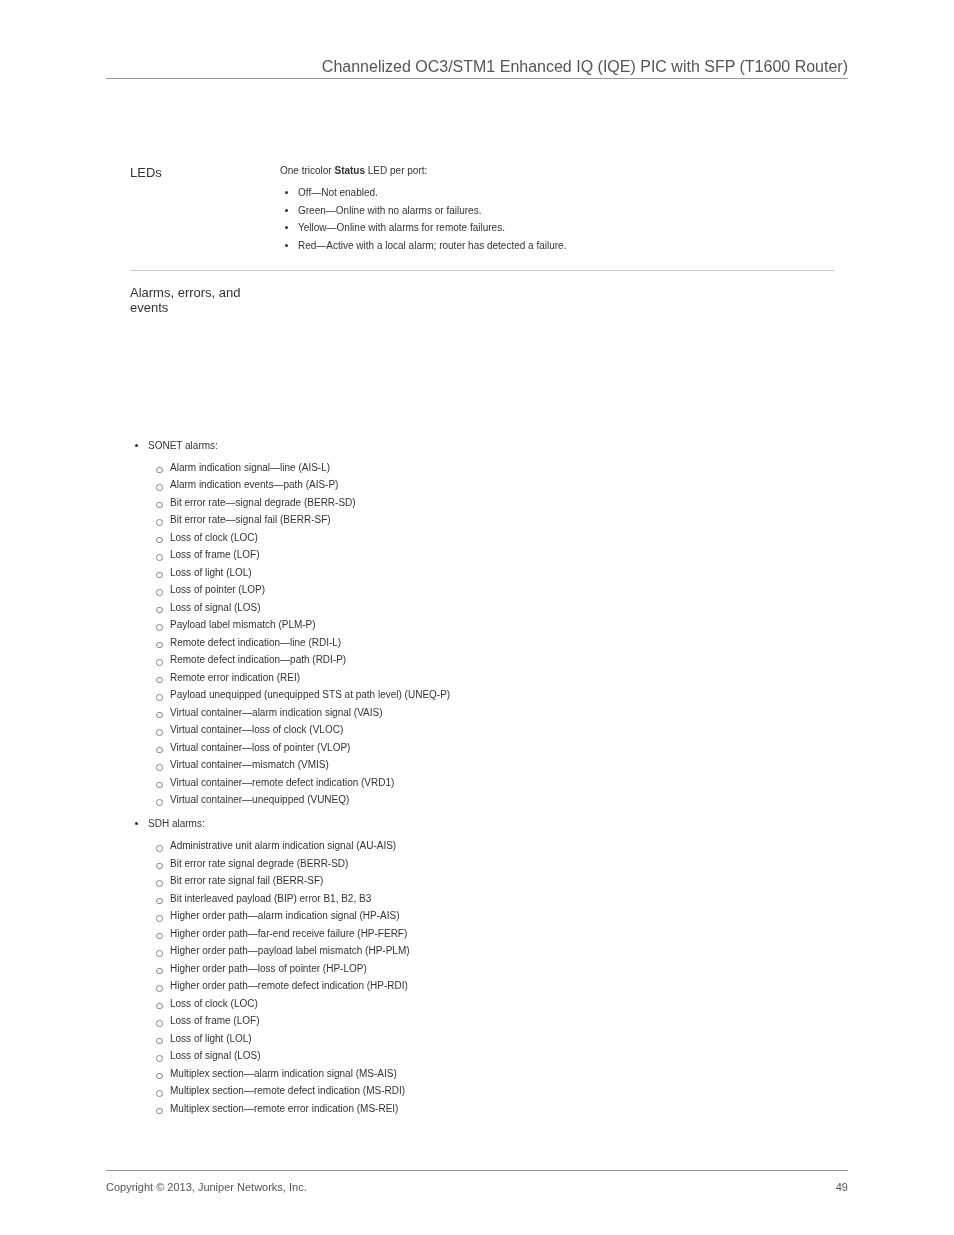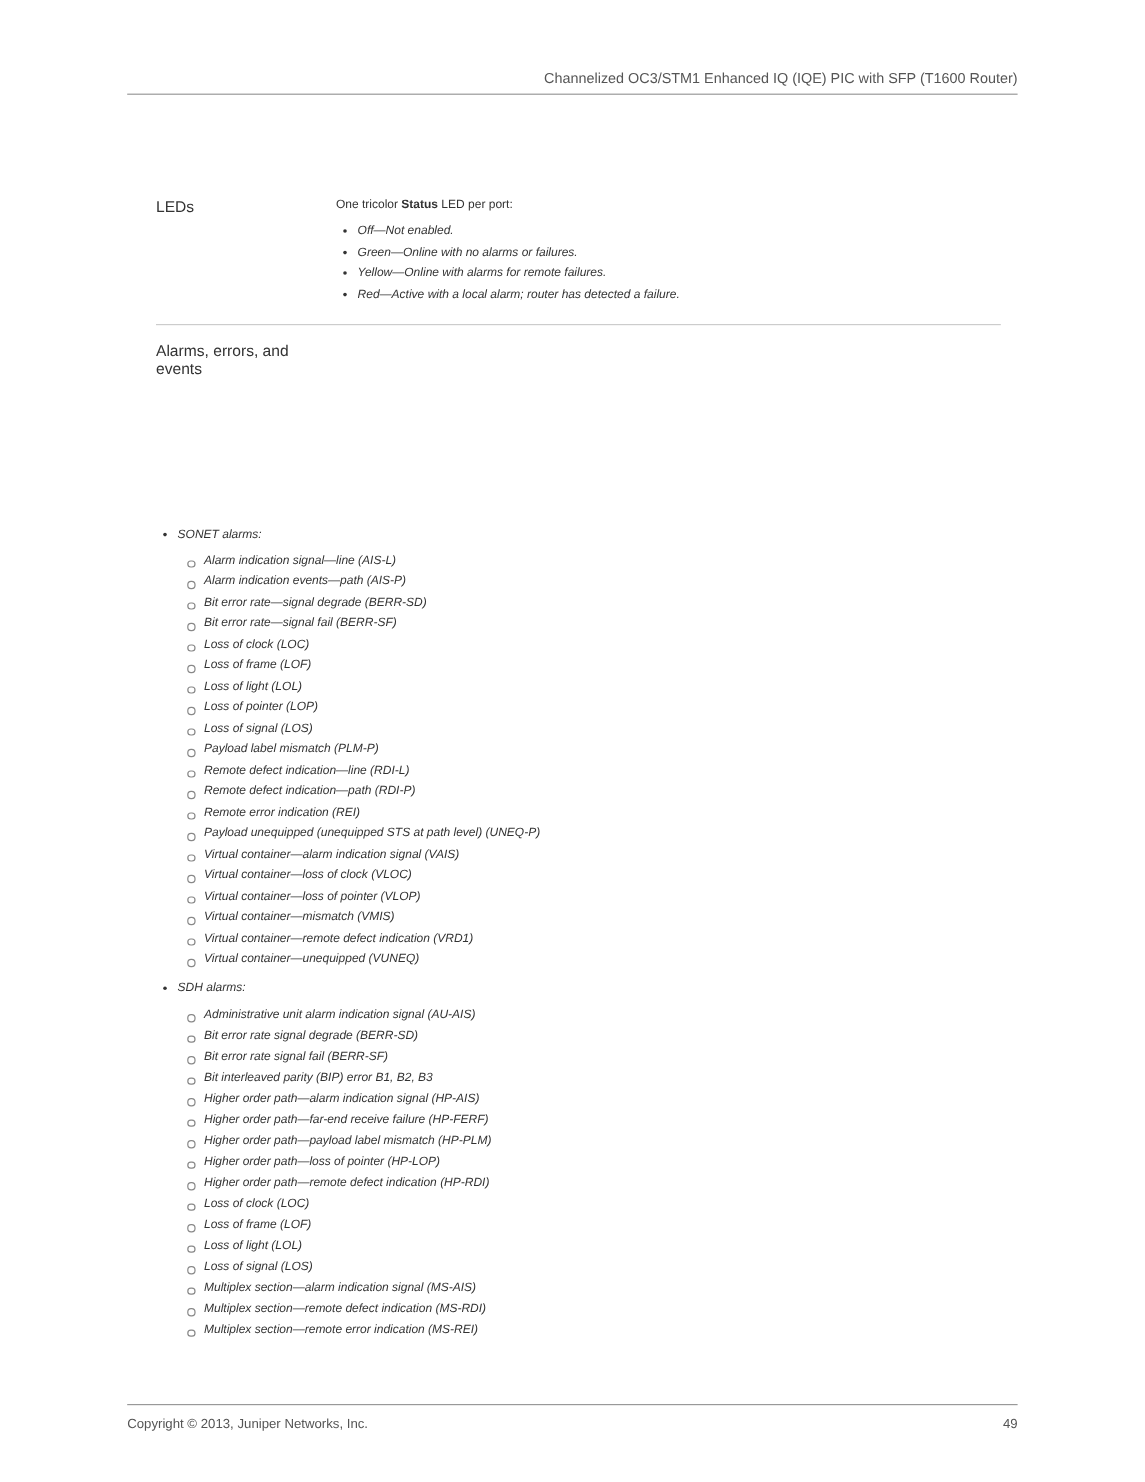--- a/index.html
+++ b/index.html
@@ -16,7 +16,7 @@
     position: absolute;
     top: 58px;
     right: 106px;
-    font-size: 12px;
+    font-size: 16px;
     color: #555;
   }
   .header-rule {

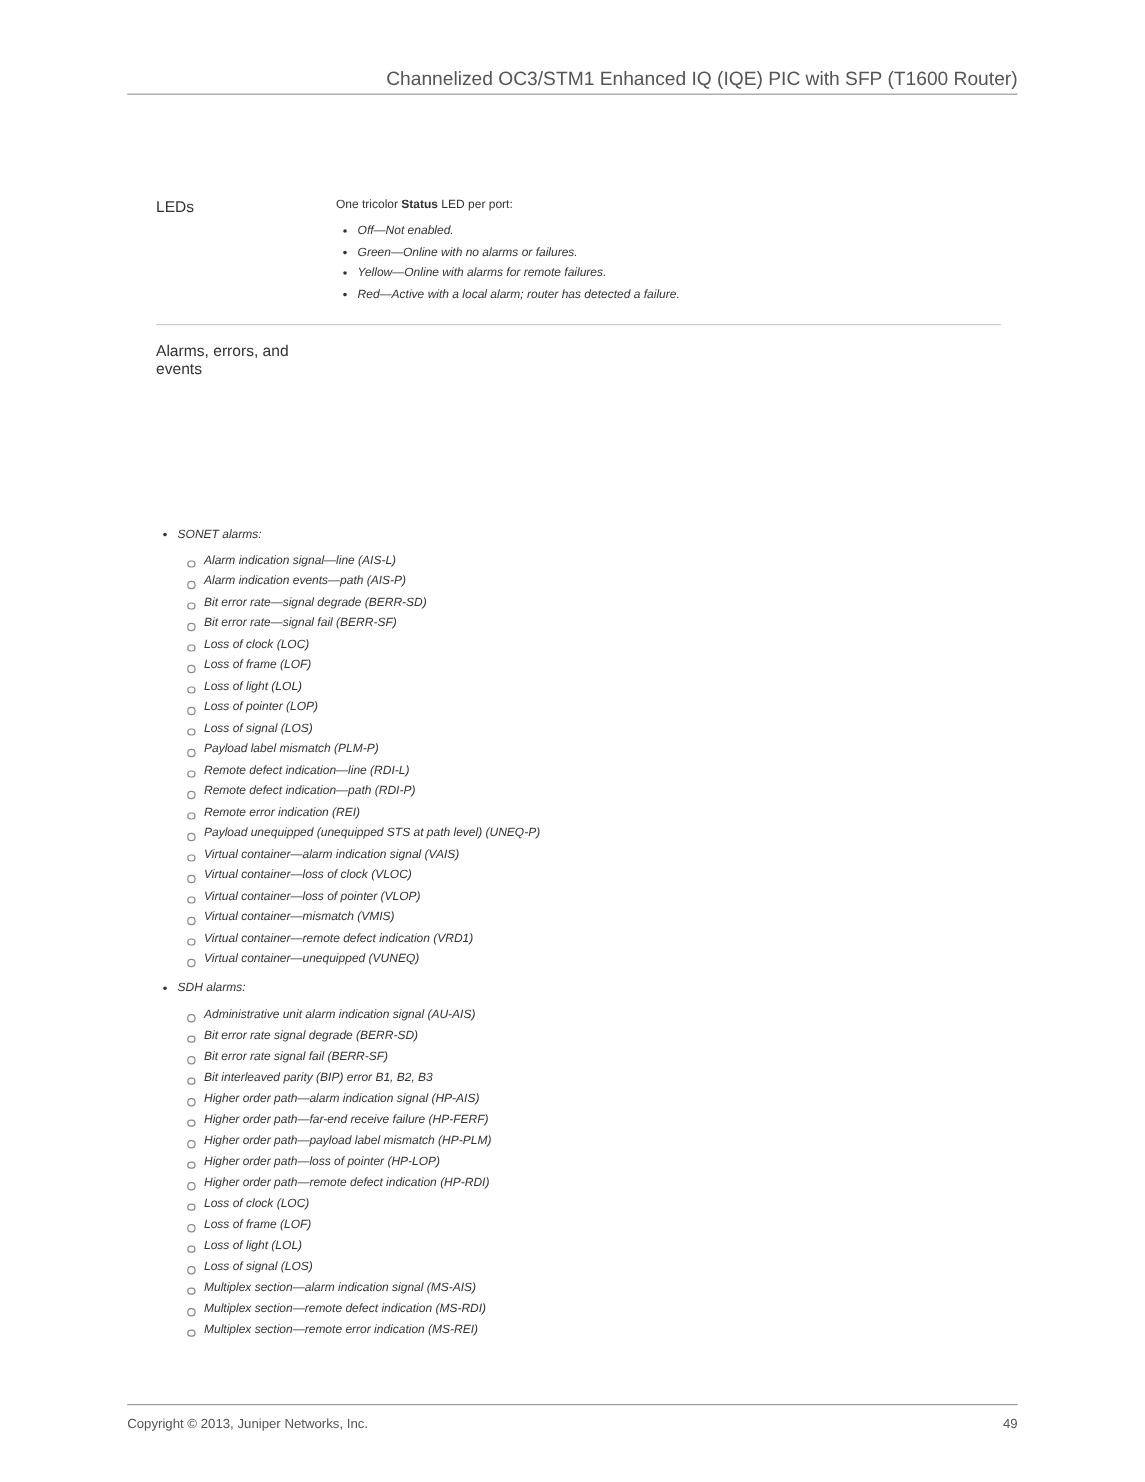--- a/index.html
+++ b/index.html
@@ -59,7 +59,6 @@
     list-style-type: disc;
     margin: 4px 0 0 0;
     padding-left: 18px;
-    font-style: italic;
   }
   ul.dot > li {
     margin: 3.5px 0;

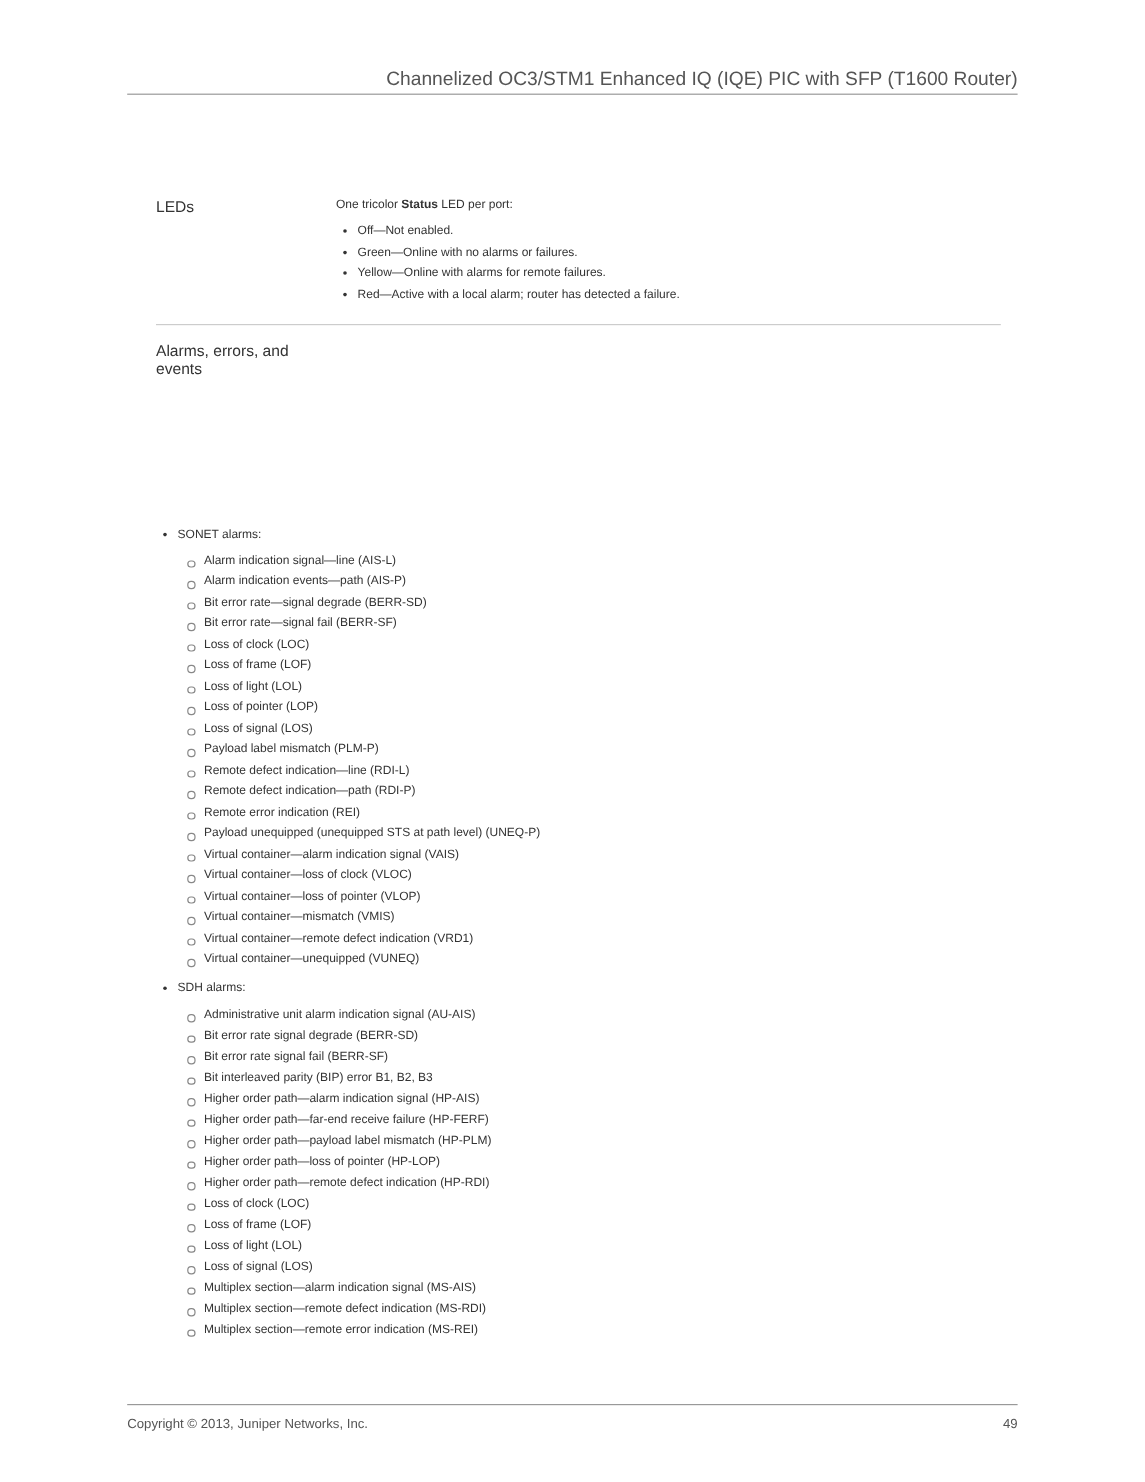--- a/index.html
+++ b/index.html
@@ -162,7 +162,7 @@
             <li>Administrative unit alarm indication signal (AU-AIS)</li>
             <li>Bit error rate signal degrade (BERR-SD)</li>
             <li>Bit error rate signal fail (BERR-SF)</li>
-            <li>Bit interleaved parity (BIP) error B1, B2, B3</li>
+            <li>Bit interleaved payload (BIP) error B1, B2, B3</li>
             <li>Higher order path—alarm indication signal (HP-AIS)</li>
             <li>Higher order path—far-end receive failure (HP-FERF)</li>
             <li>Higher order path—payload label mismatch (HP-PLM)</li>

